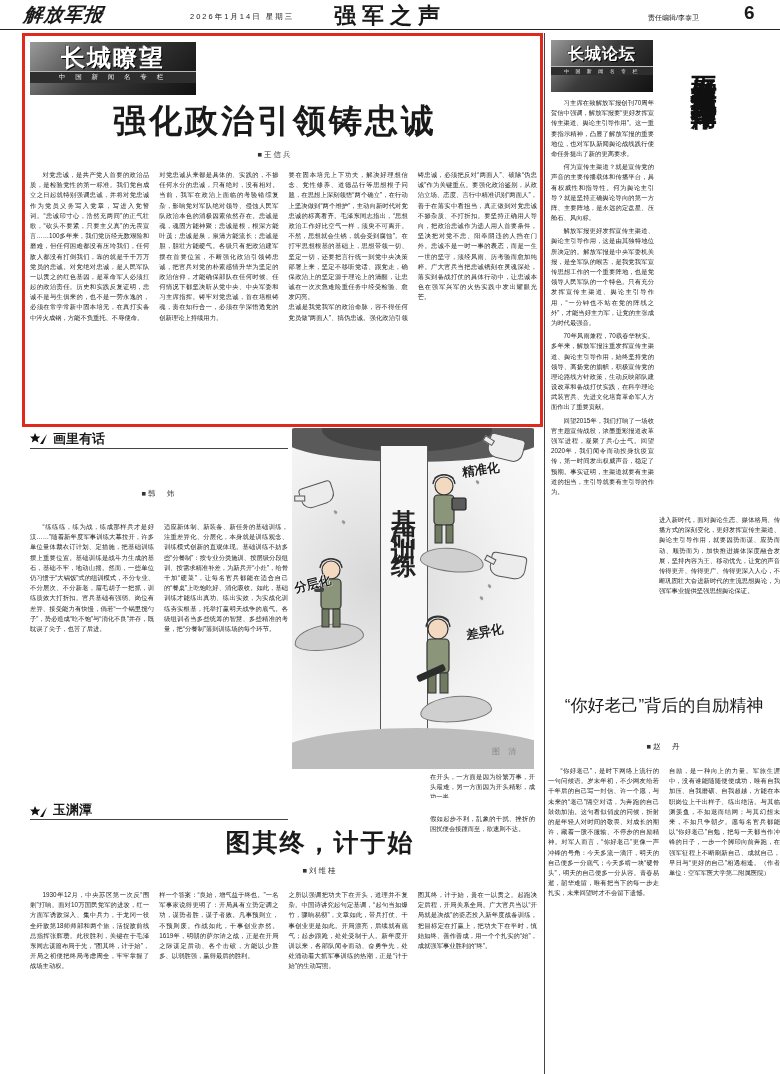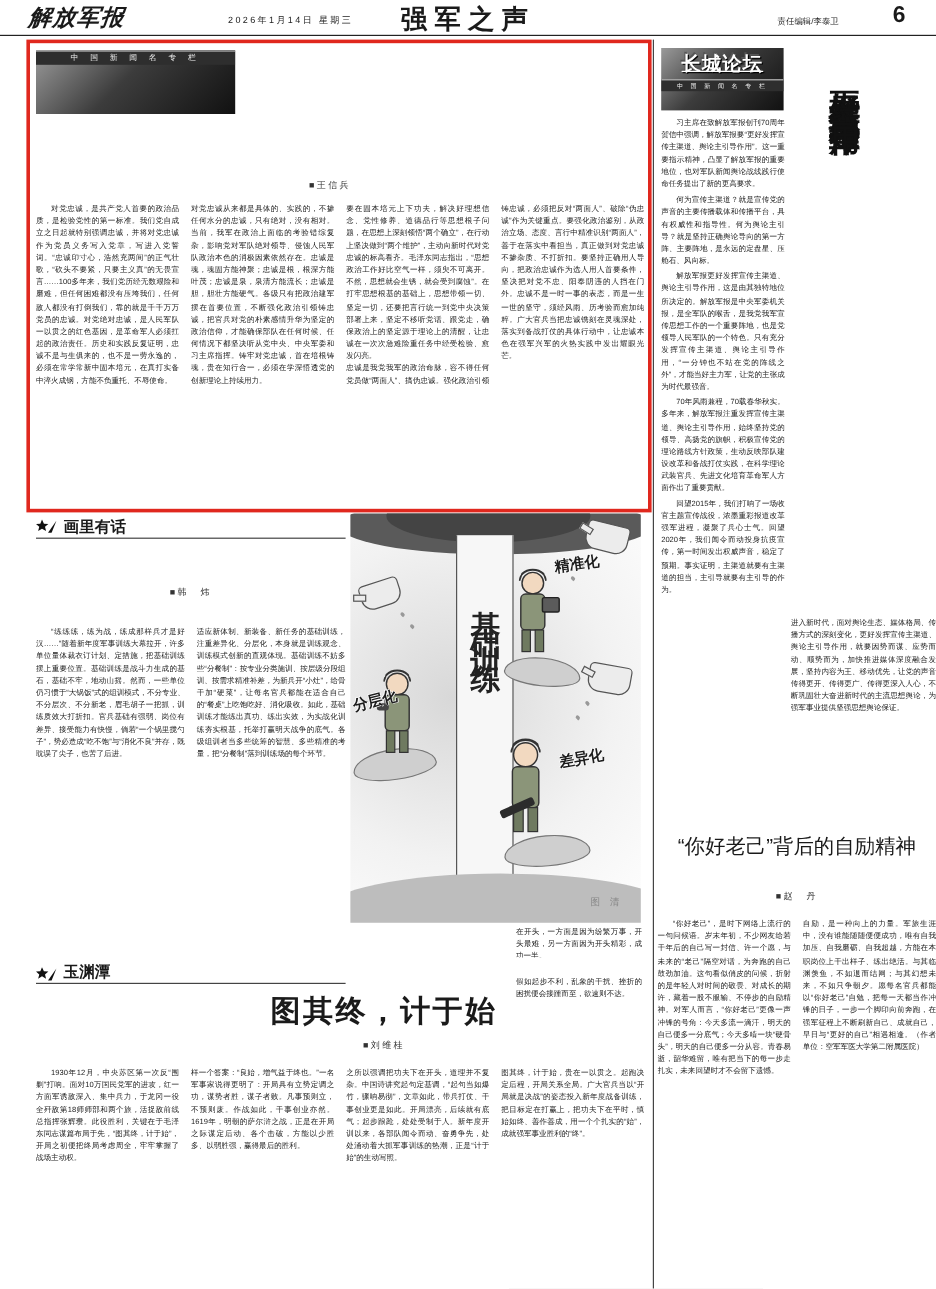--- a/index.html
+++ b/index.html
@@ -74,6 +74,7 @@
   <div id="vline" class="abs"></div>
 
   <div class="abs banner" style="left:30px;top:42px;width:166px;height:53px;">
+    <div class="bt" style="font-size:24px;letter-spacing:2px;margin-top:3px;">长城瞭望</div>
     <span class="bs" style="font-size:6.5px;letter-spacing:4px;padding:1px 0;">中 国 新 闻 名 专 栏</span>
   </div>
   <div class="abs byline" style="left:45px;top:150px;width:460px;">■王信兵</div>

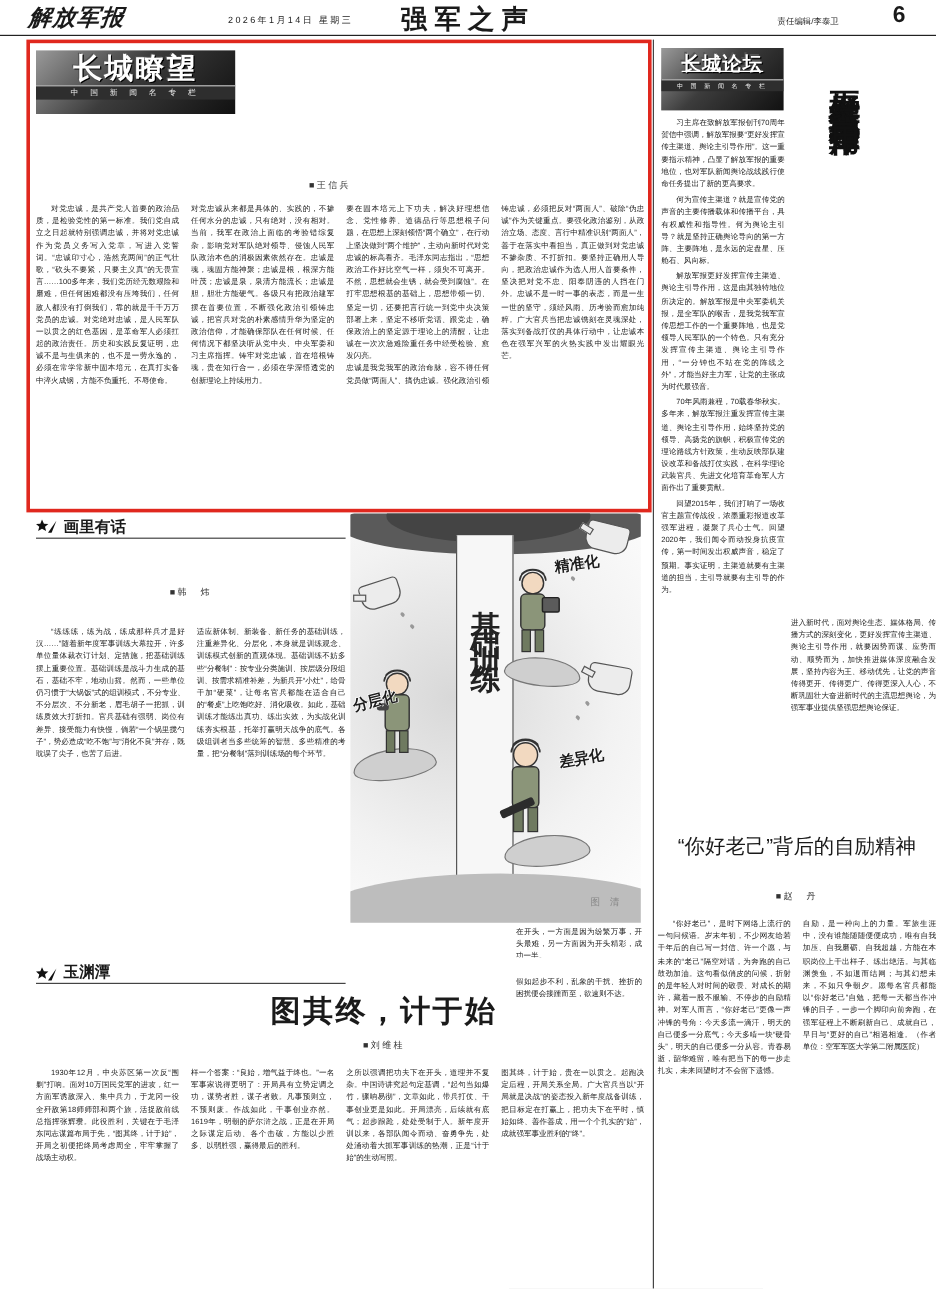--- a/index.html
+++ b/index.html
@@ -174,7 +174,7 @@
   </div>
 
   <div class="abs banner" style="left:551px;top:40px;width:102px;height:52px;">
-    <div class="bt" style="font-size:16px;letter-spacing:1px;margin-top:5px;text-decoration:underline;">长城论坛</div>
+    <div class="bt" style="font-size:16px;letter-spacing:1px;margin-top:5px;">长城论坛</div>
     <span class="bs" style="font-size:5px;letter-spacing:2.5px;padding:1px 0;margin-top:3px;">中 国 新 闻 名 专 栏</span>
   </div>
   <div class="abs tiny colbox" style="left:551px;top:98px;width:103px;height:590px;">

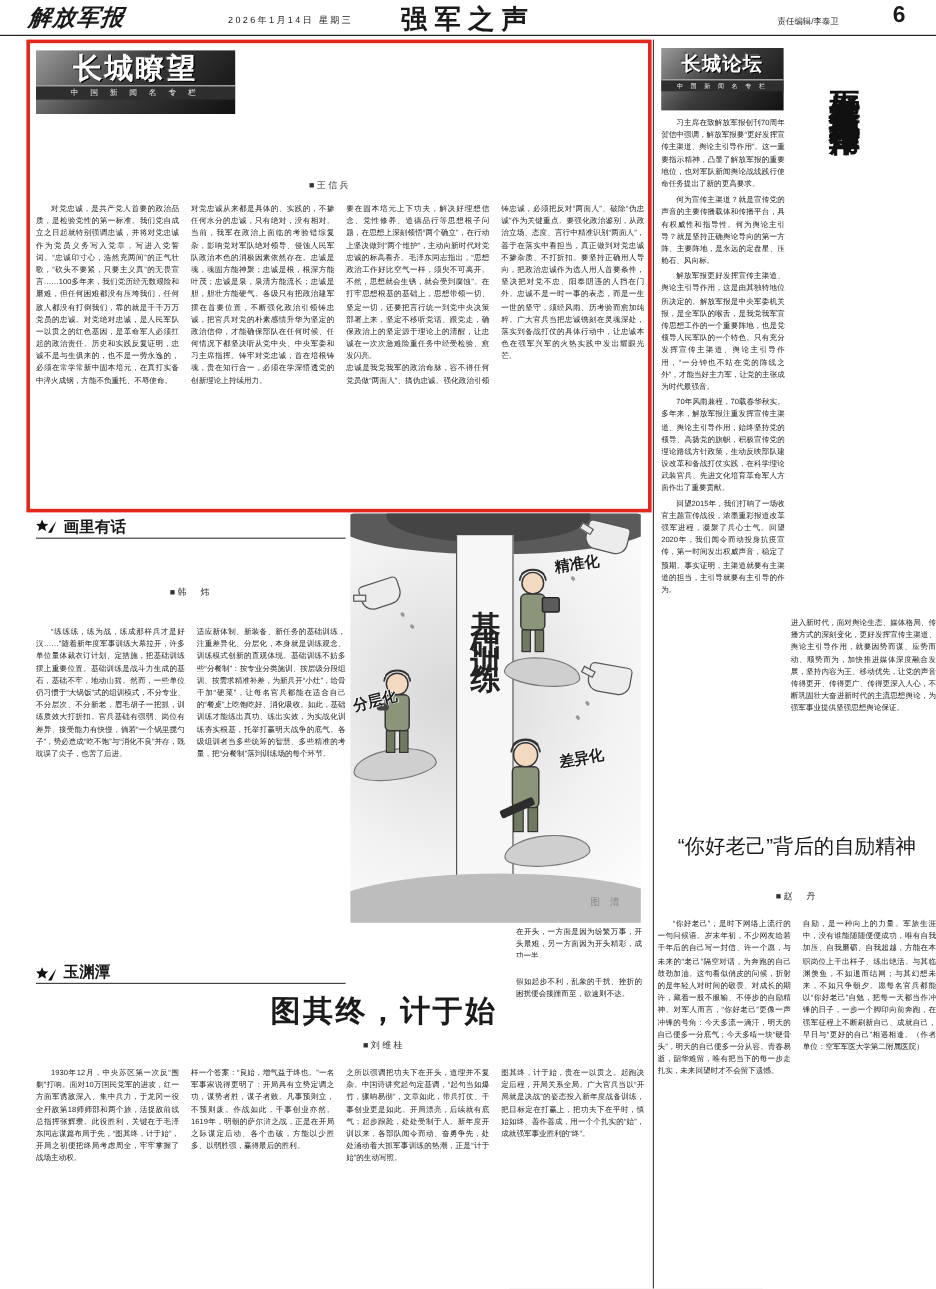--- a/index.html
+++ b/index.html
@@ -77,6 +77,7 @@
     <div class="bt" style="font-size:24px;letter-spacing:2px;margin-top:3px;">长城瞭望</div>
     <span class="bs" style="font-size:6.5px;letter-spacing:4px;padding:1px 0;">中 国 新 闻 名 专 栏</span>
   </div>
+  <div class="abs headline-main" style="left:45px;top:99px;width:460px;">强化政治引领铸忠诚</div>
   <div class="abs byline" style="left:45px;top:150px;width:460px;">■王信兵</div>
   <div class="abs tiny cols4 colbox" style="left:30px;top:170px;width:507px;height:253px;">
     <div style="text-indent:2em;">对党忠诚，是共产党人首要的政治品质，是检验党性的第一标准。我们党自成立之日起就特别强调忠诚，并将对党忠诚作为党员义务写入党章，写进入党誓词。“忠诚印寸心，浩然充两间”的正气壮歌，“砍头不要紧，只要主义真”的无畏宣言……100多年来，我们党历经无数艰险和磨难，但任何困难都没有压垮我们，任何敌人都没有打倒我们，靠的就是千千万万党员的忠诚。对党绝对忠诚，是人民军队一以贯之的红色基因，是革命军人必须扛起的政治责任。历史和实践反复证明，忠诚不是与生俱来的，也不是一劳永逸的，必须在常学常新中固本培元，在真打实备中淬火成钢，方能不负重托、不辱使命。</div>

